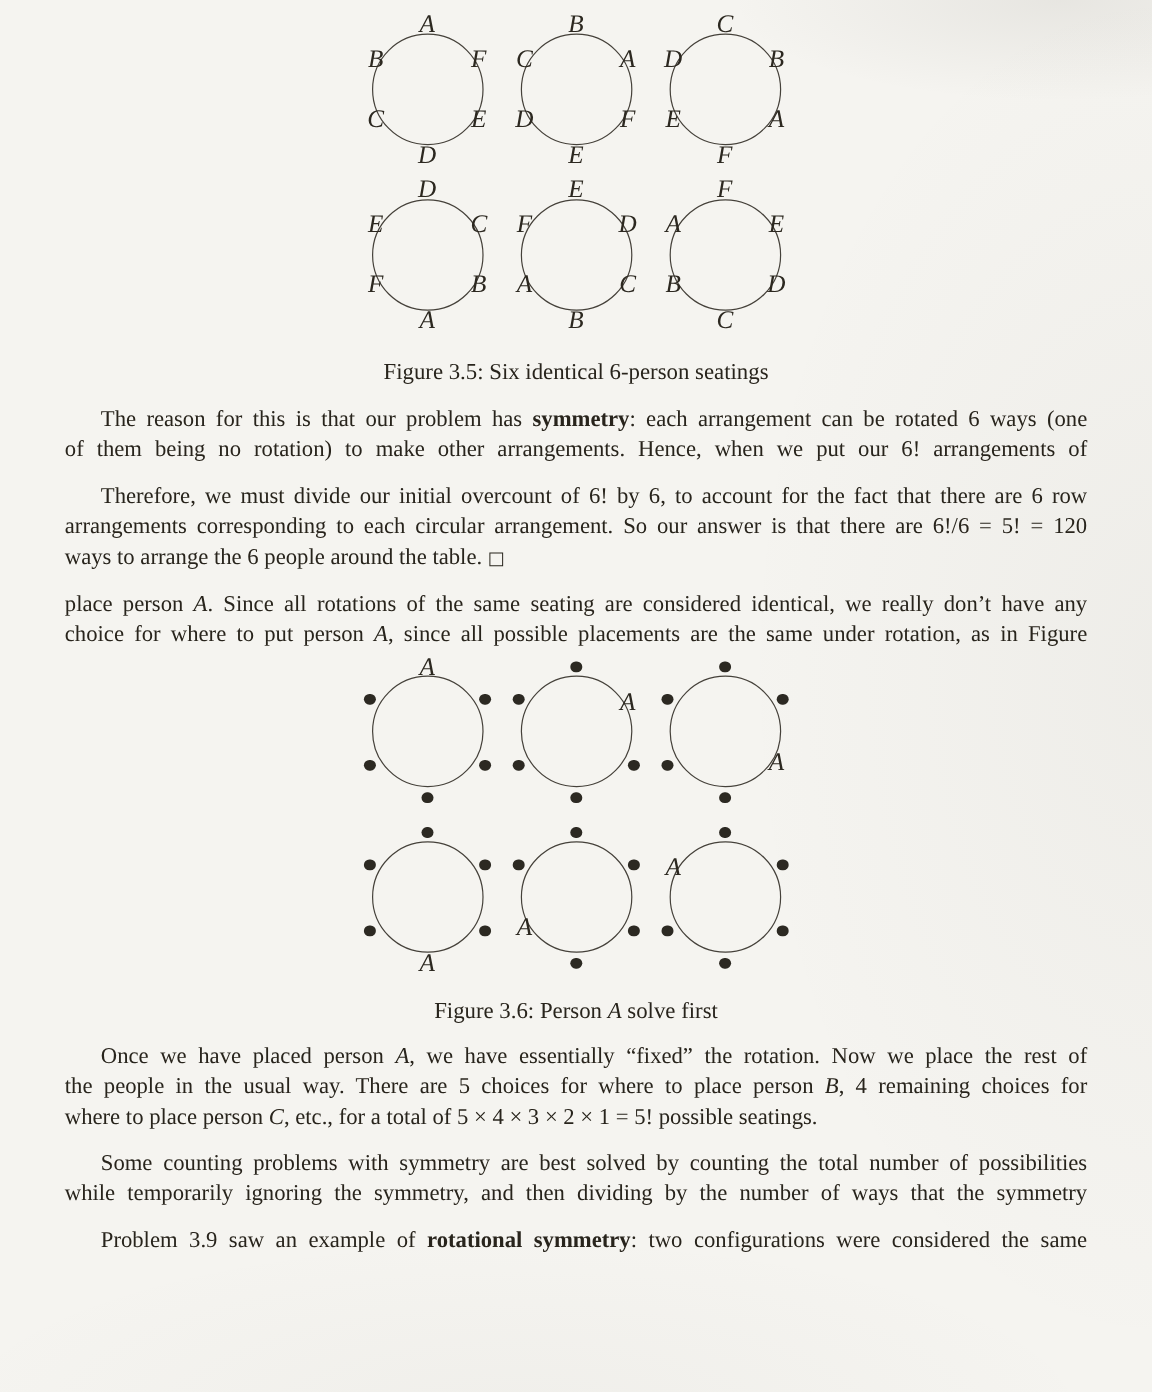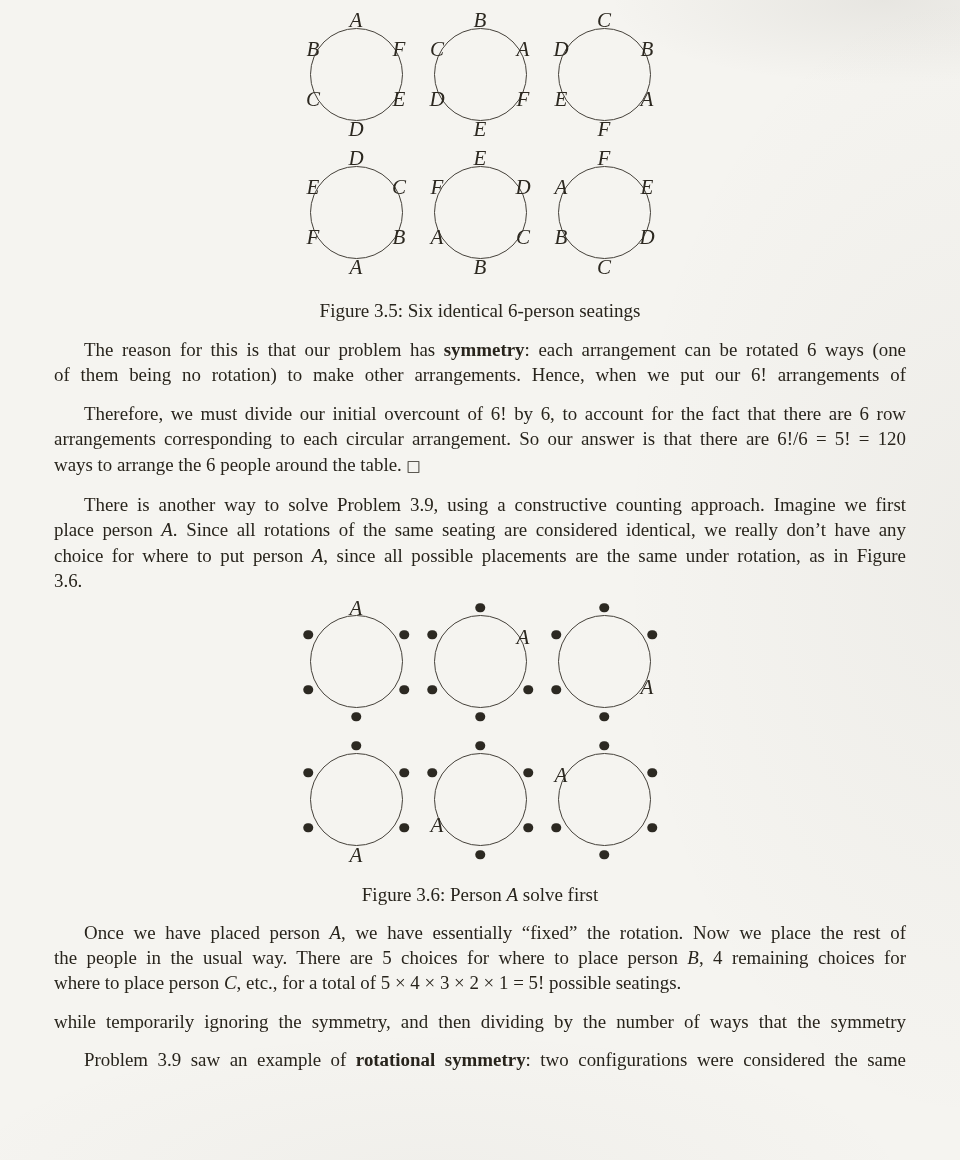--- a/index.html
+++ b/index.html
@@ -127,7 +127,6 @@
         <div class="tline last"><span class="seg-n">ways to arrange the 6 people around the table. </span><span class="seg-q">□</span></div>
       </div>
     <div class="para">
-        <div class="tline indent"><span class="seg-n">There is another way to solve Problem 3.9, using a constructive counting approach. Imagine we first</span></div>
         <div class="tline"><span class="seg-n">place person </span><span class="seg-i">A</span><span class="seg-n">. Since all rotations of the same seating are considered identical, we really don’t have any</span></div>
         <div class="tline"><span class="seg-n">choice for where to put person </span><span class="seg-i">A</span><span class="seg-n">, since all possible placements are the same under rotation, as in Figure</span></div>
         <div class="tline last"><span class="seg-n">3.6.</span></div>

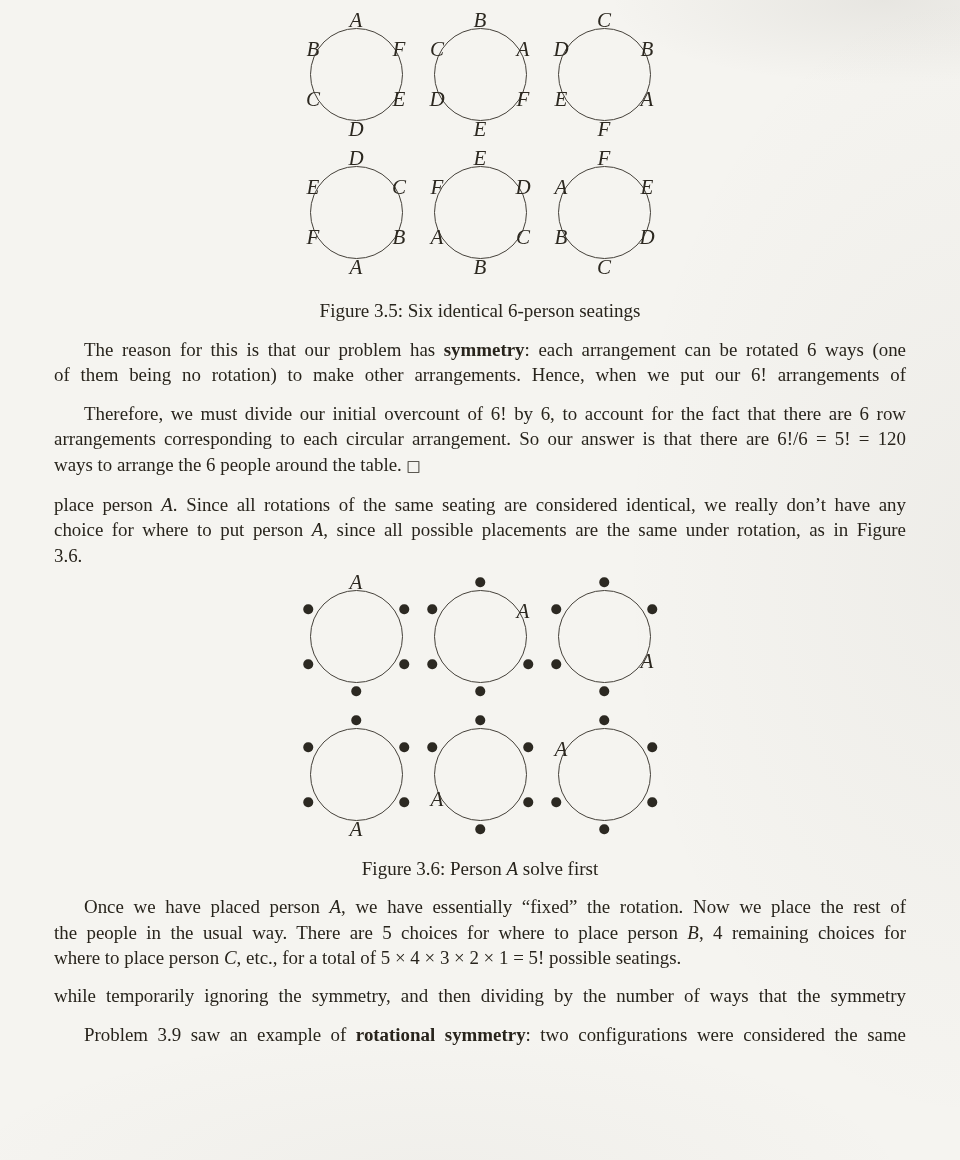--- a/index.html
+++ b/index.html
@@ -129,7 +129,6 @@
     <div class="para">
         <div class="tline"><span class="seg-n">place person </span><span class="seg-i">A</span><span class="seg-n">. Since all rotations of the same seating are considered identical, we really don’t have any</span></div>
         <div class="tline"><span class="seg-n">choice for where to put person </span><span class="seg-i">A</span><span class="seg-n">, since all possible placements are the same under rotation, as in Figure</span></div>
-        <div class="tline last"><span class="seg-n">3.6.</span></div>
       </div>
   </div>
 

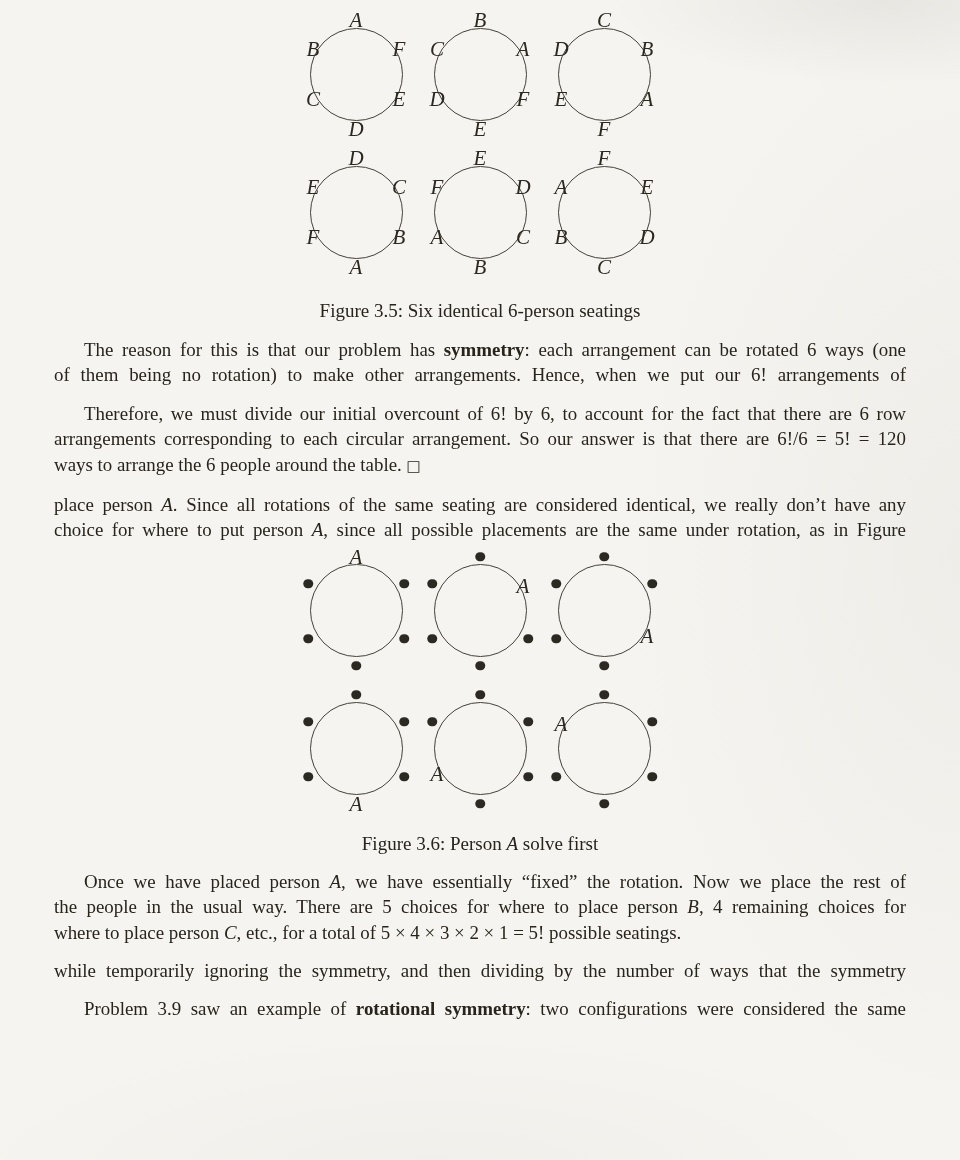--- a/index.html
+++ b/index.html
@@ -203,6 +203,7 @@
         <div class="tline last"><span class="seg-n">where to place person </span><span class="seg-i">C</span><span class="seg-n">, etc., for a total of 5 × 4 × 3 × 2 × 1 = 5! possible seatings.</span></div>
       </div>
     <div class="para">
+        <div class="tline indent"><span class="seg-n">Some counting problems with symmetry are best solved by counting the total number of possibilities</span></div>
         <div class="tline"><span class="seg-n">while temporarily ignoring the symmetry, and then dividing by the number of ways that the symmetry</span></div>
       </div>
     <div class="para">

